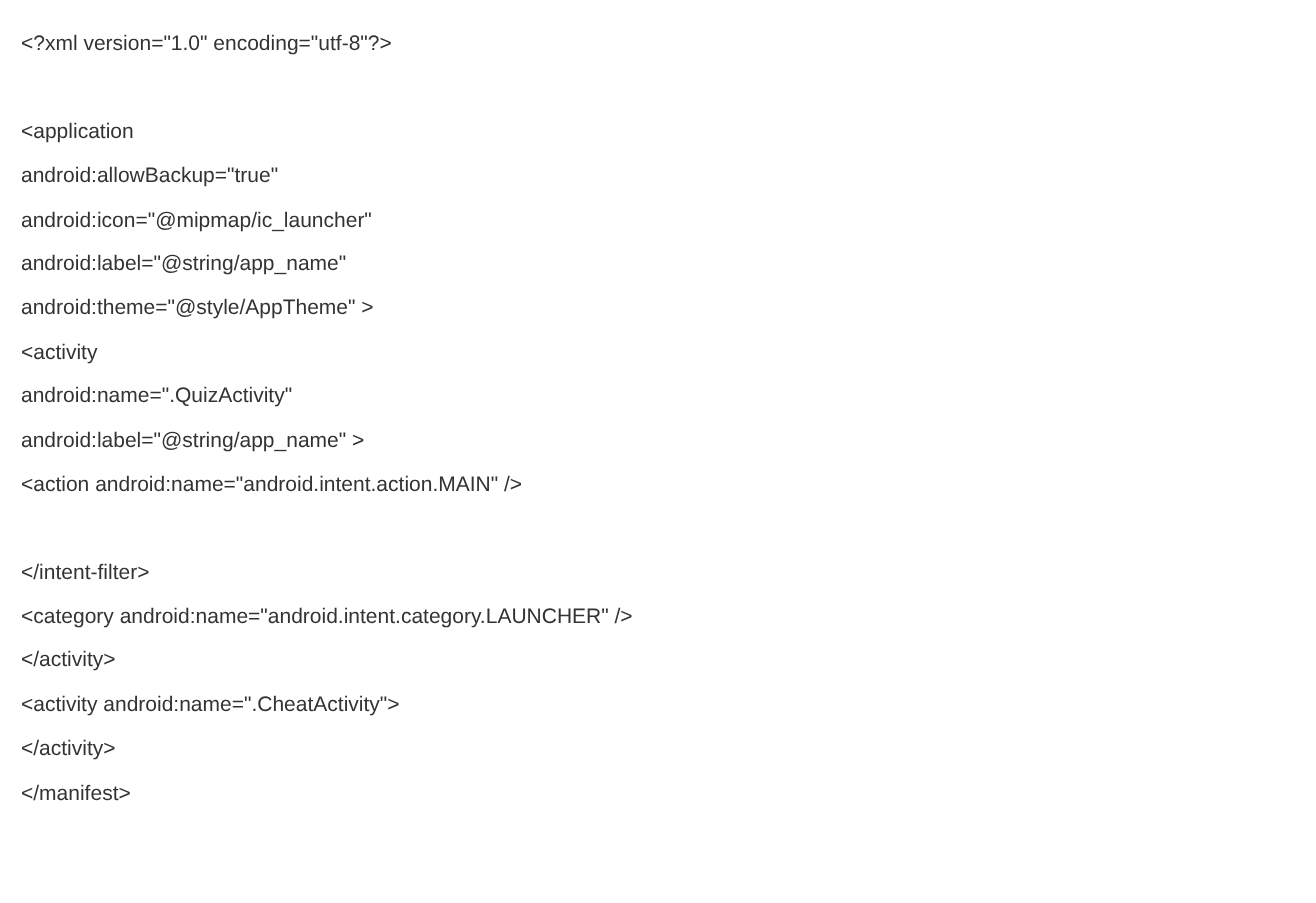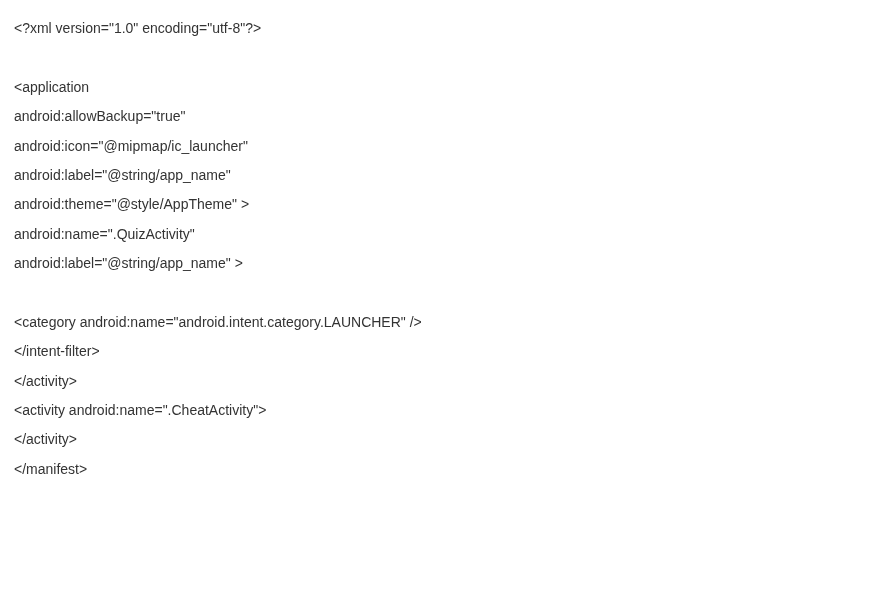--- a/index.html
+++ b/index.html
@@ -31,6 +31,7 @@
   <div class="code-line">android:icon="@mipmap/ic_launcher"</div>
   <div class="code-line">android:label="@string/app_name"</div>
   <div class="code-line">android:theme="@style/AppTheme" &gt;</div>
+  <div class="code-line">&lt;activity</div>
   <div class="code-line">android:name=".QuizActivity"</div>
   <div class="code-line">android:label="@string/app_name" &gt;</div>
   <div class="blank-line"></div>

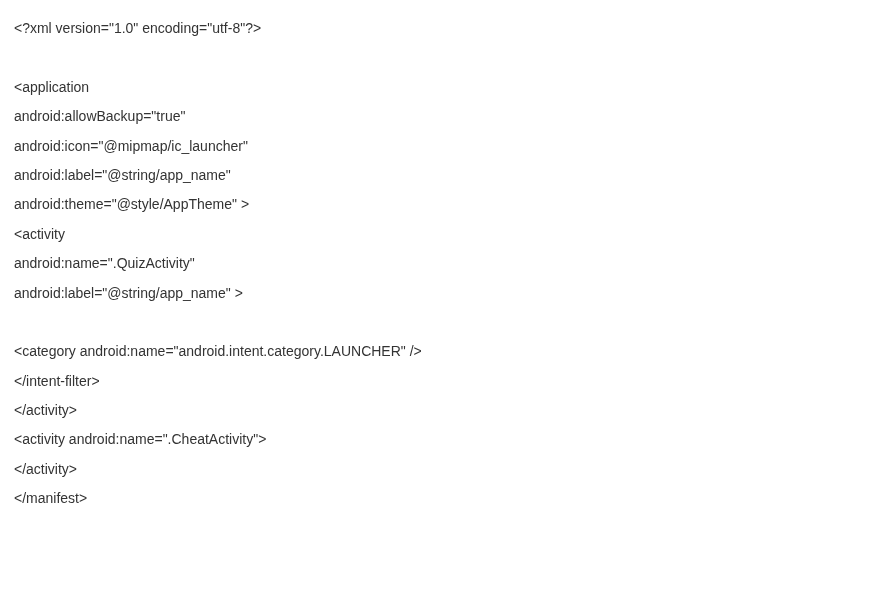--- a/index.html
+++ b/index.html
@@ -34,6 +34,7 @@
   <div class="code-line">&lt;activity</div>
   <div class="code-line">android:name=".QuizActivity"</div>
   <div class="code-line">android:label="@string/app_name" &gt;</div>
+  <div class="code-line">&lt;action android:name="android.intent.action.MAIN" /&gt;</div>
   <div class="blank-line"></div>
   <div class="code-line">&lt;category android:name="android.intent.category.LAUNCHER" /&gt;</div>
   <div class="code-line">&lt;/intent-filter&gt;</div>

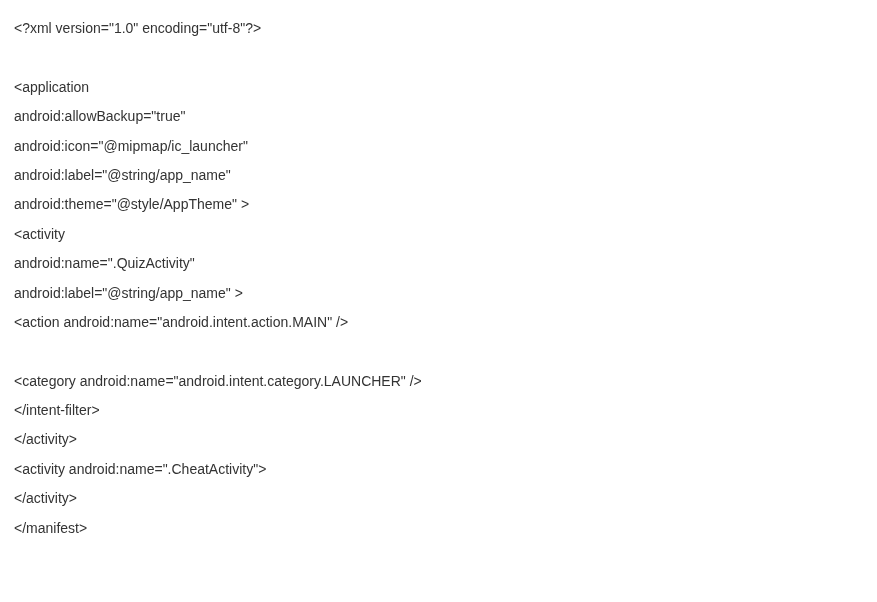--- a/index.html
+++ b/index.html
@@ -36,8 +36,8 @@
   <div class="code-line">android:label="@string/app_name" &gt;</div>
   <div class="code-line">&lt;action android:name="android.intent.action.MAIN" /&gt;</div>
   <div class="blank-line"></div>
+  <div class="code-line">&lt;/intent-filter&gt;</div>
   <div class="code-line">&lt;category android:name="android.intent.category.LAUNCHER" /&gt;</div>
-  <div class="code-line">&lt;/intent-filter&gt;</div>
   <div class="code-line">&lt;/activity&gt;</div>
   <div class="code-line">&lt;activity android:name=".CheatActivity"&gt;</div>
   <div class="code-line">&lt;/activity&gt;</div>

